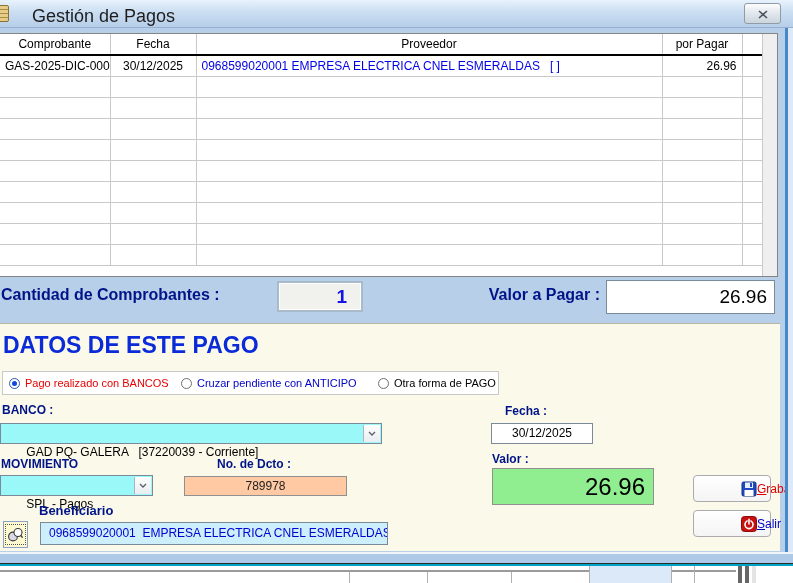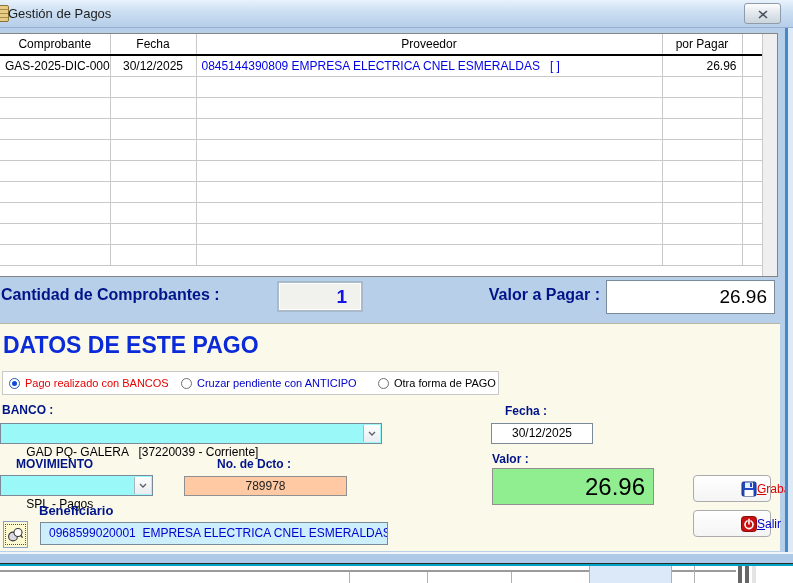--- a/index.html
+++ b/index.html
@@ -12,7 +12,7 @@
   .title-icon{position:absolute;left:-3px;top:5px;width:12px;height:17px;background:#D8B96A;
     border:1px solid #8A7330;border-radius:2px;
     background-image:repeating-linear-gradient(#E6CC87 0 3px,#A98E44 3px 4px);}
-  .title-text{position:absolute;left:8px;top:6px;font-size:13px;color:#1E1E1E;}
+  .title-text{position:absolute;left:32px;top:6px;font-size:18px;color:#1E1E1E;}
   .close-btn{position:absolute;left:744px;top:3px;width:37px;height:21px;border:1px solid #8E9CAA;
     border-radius:3px;background:linear-gradient(#FDFDFD,#E4E9EE 45%,#CBD4DC);
     display:flex;align-items:center;justify-content:center;cursor:pointer;}

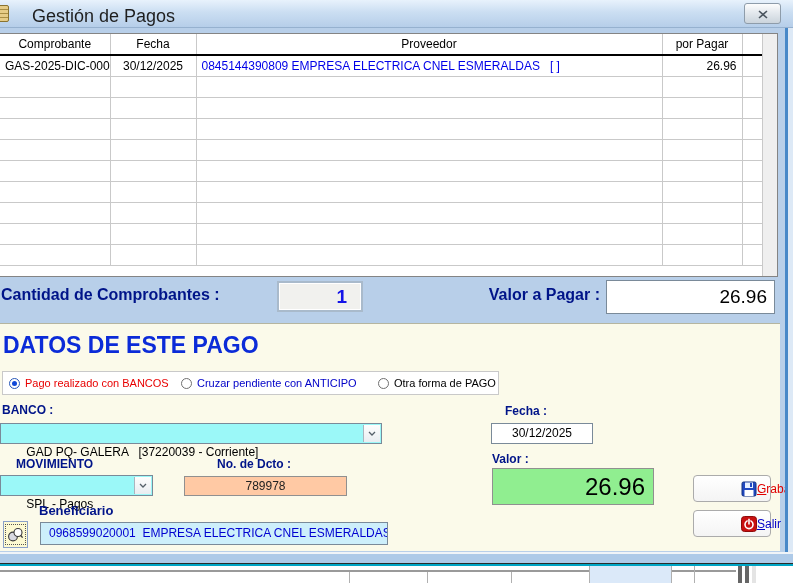--- a/index.html
+++ b/index.html
@@ -143,7 +143,7 @@
         <tr>
           <td class="c0">GAS-2025-DIC-00023</td>
           <td class="c1">30/12/2025</td>
-          <td class="c2">0845144390809 EMPRESA ELECTRICA CNEL ESMERALDAS   [ ]</td>
+          <td class="c2">0968599020001 EMPRESA ELECTRICA CNEL ESMERALDAS   [ ]</td>
           <td class="c3">26.96</td>
           <td class="c4"></td>
         </tr>

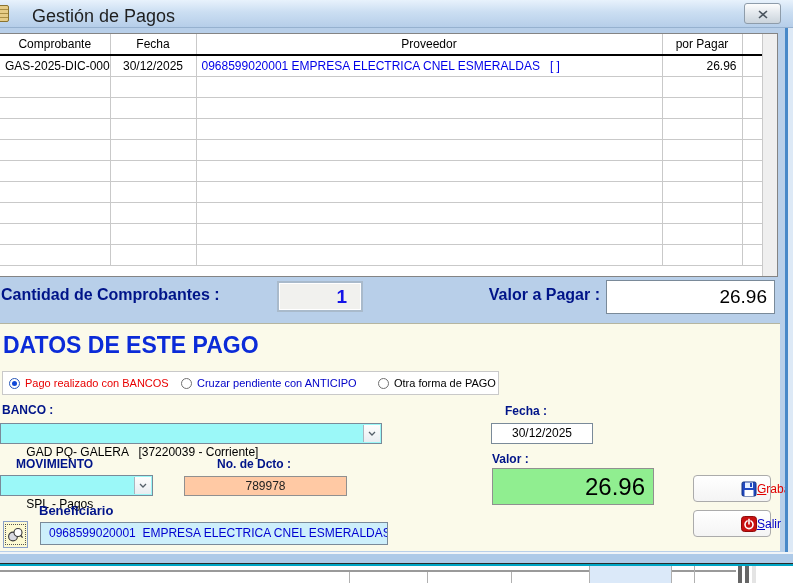--- a/index.html
+++ b/index.html
@@ -251,7 +251,7 @@
   <div class="fld-label" style="left:492px;top:80px;margin-left:13px;">Fecha :</div>
   <div class="fecha-field">30/12/2025</div>
 
-  <div class="fld-label" style="left:16px;top:133px;">MOVIMIENTO</div>
+  <div class="fld-label" style="left:1px;top:133px;">MOVIMIENTO</div>
   <div class="combo mov-combo">
     <span>SPL - Pagos</span>
     <span class="chev">

